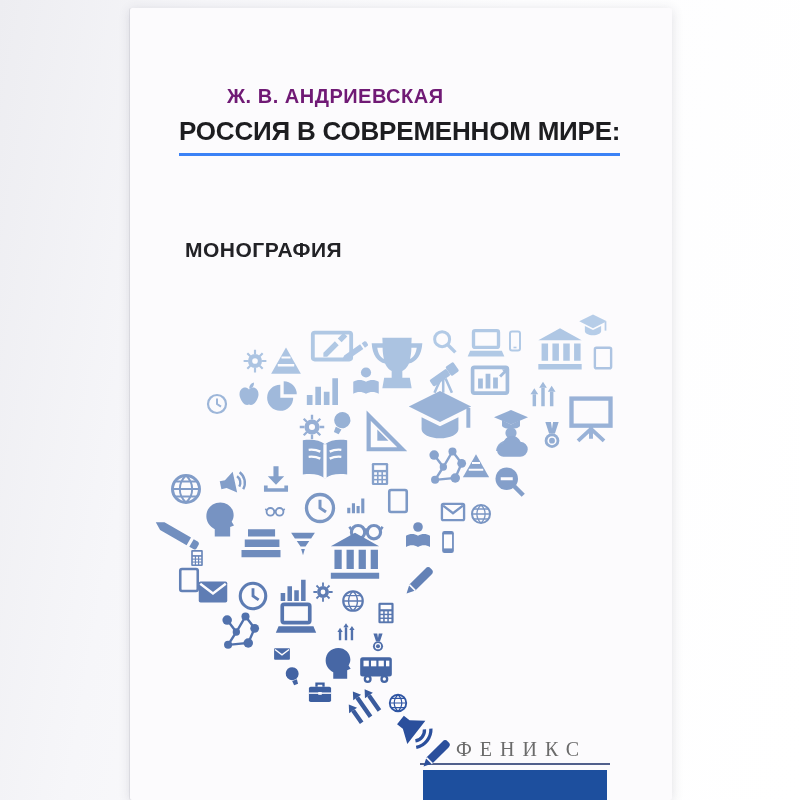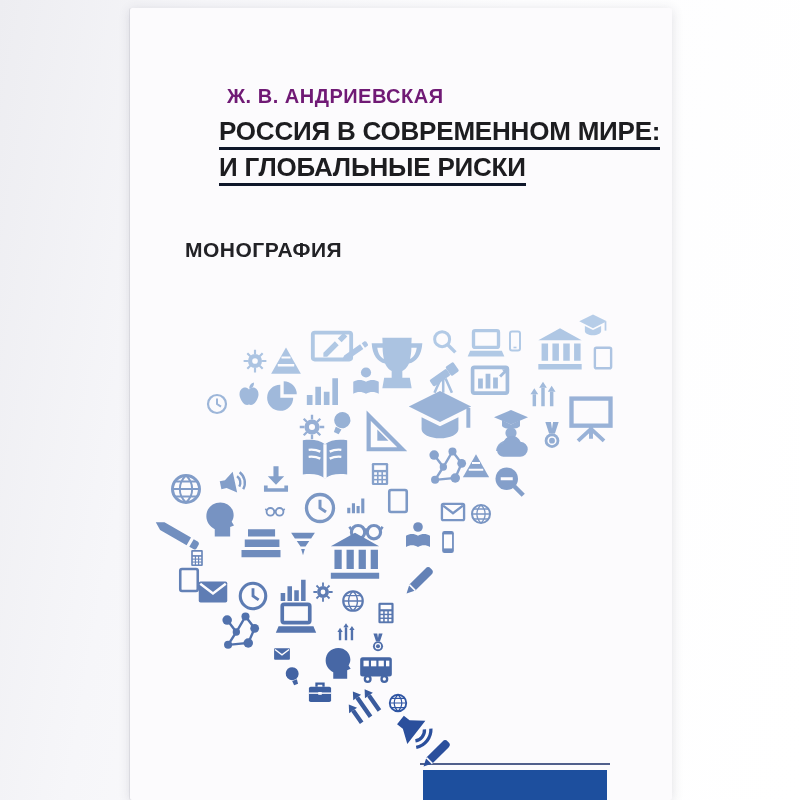--- a/index.html
+++ b/index.html
@@ -22,7 +22,7 @@
   .title-line{
     display:table;font-size:26px;font-weight:bold;line-height:26px;
     color:#1d1d20;letter-spacing:-0.2px;white-space:nowrap;
-    padding-bottom:3px;border-bottom:3px solid #0f172a;margin-bottom:4px;margin-left:40px;
+    padding-bottom:9px;border-bottom:3px solid #3b82f6;margin-bottom:4px;
   }
   .subtitle{
     position:absolute;left:55px;top:218px;

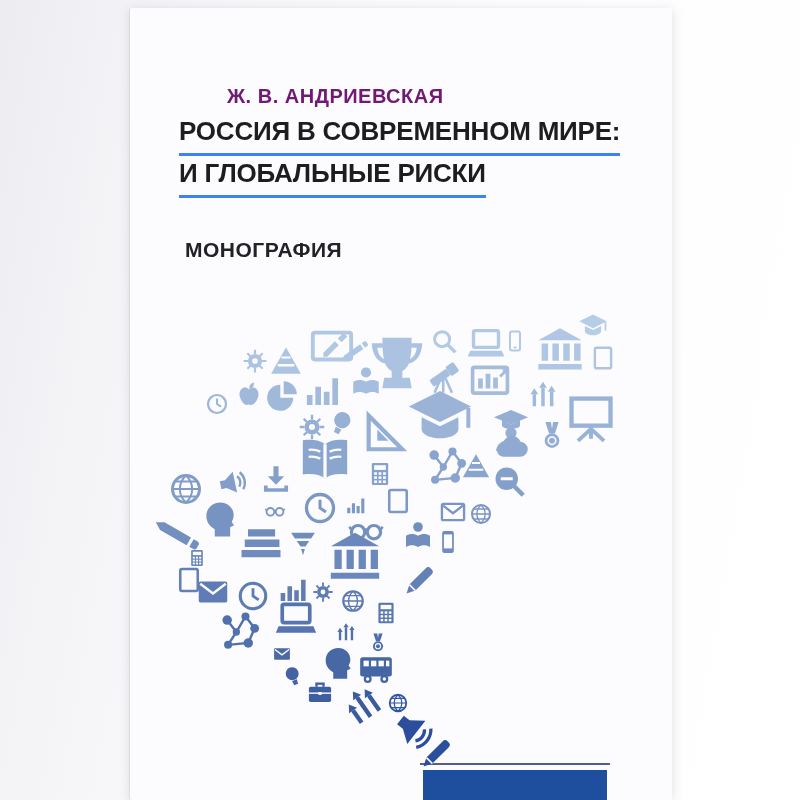--- a/index.html
+++ b/index.html
@@ -52,7 +52,6 @@
 
   <div class="title">
     <div class="title-line">РОССИЯ В СОВРЕМЕННОМ МИРЕ:</div>
-    <div class="title-line">И ГЛОБАЛЬНЫЕ РИСКИ</div>
   </div>
 
   <div class="subtitle">МОНОГРАФИЯ</div>

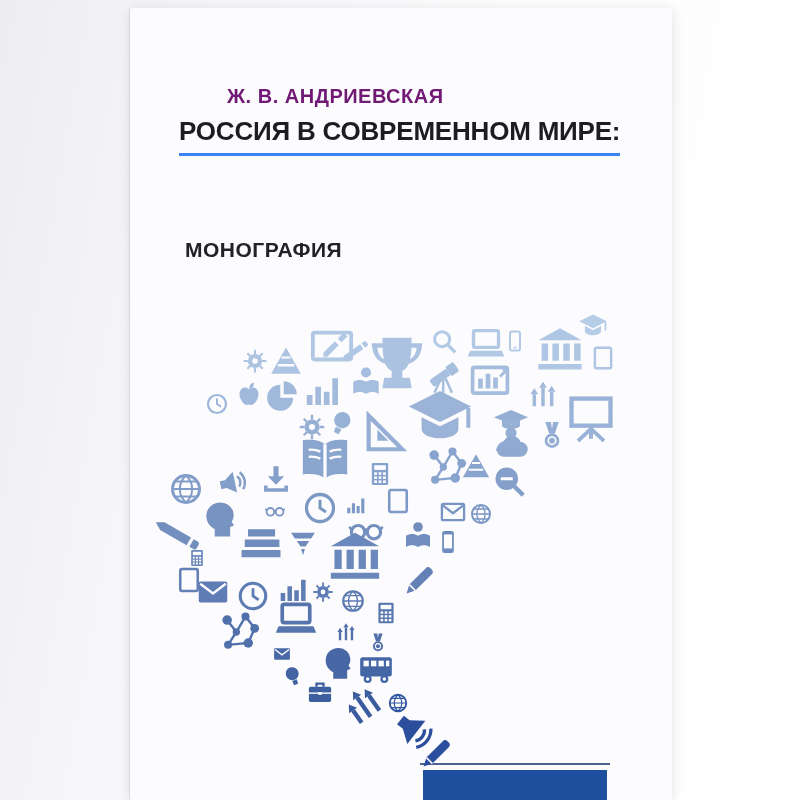--- a/index.html
+++ b/index.html
@@ -56,6 +56,7 @@
 
   <div class="subtitle">МОНОГРАФИЯ</div>
 
+  <div class="publisher-name">ФЕНИКС</div>
   <div class="publisher-rule"></div>
   <div class="publisher-banner"></div>
 

